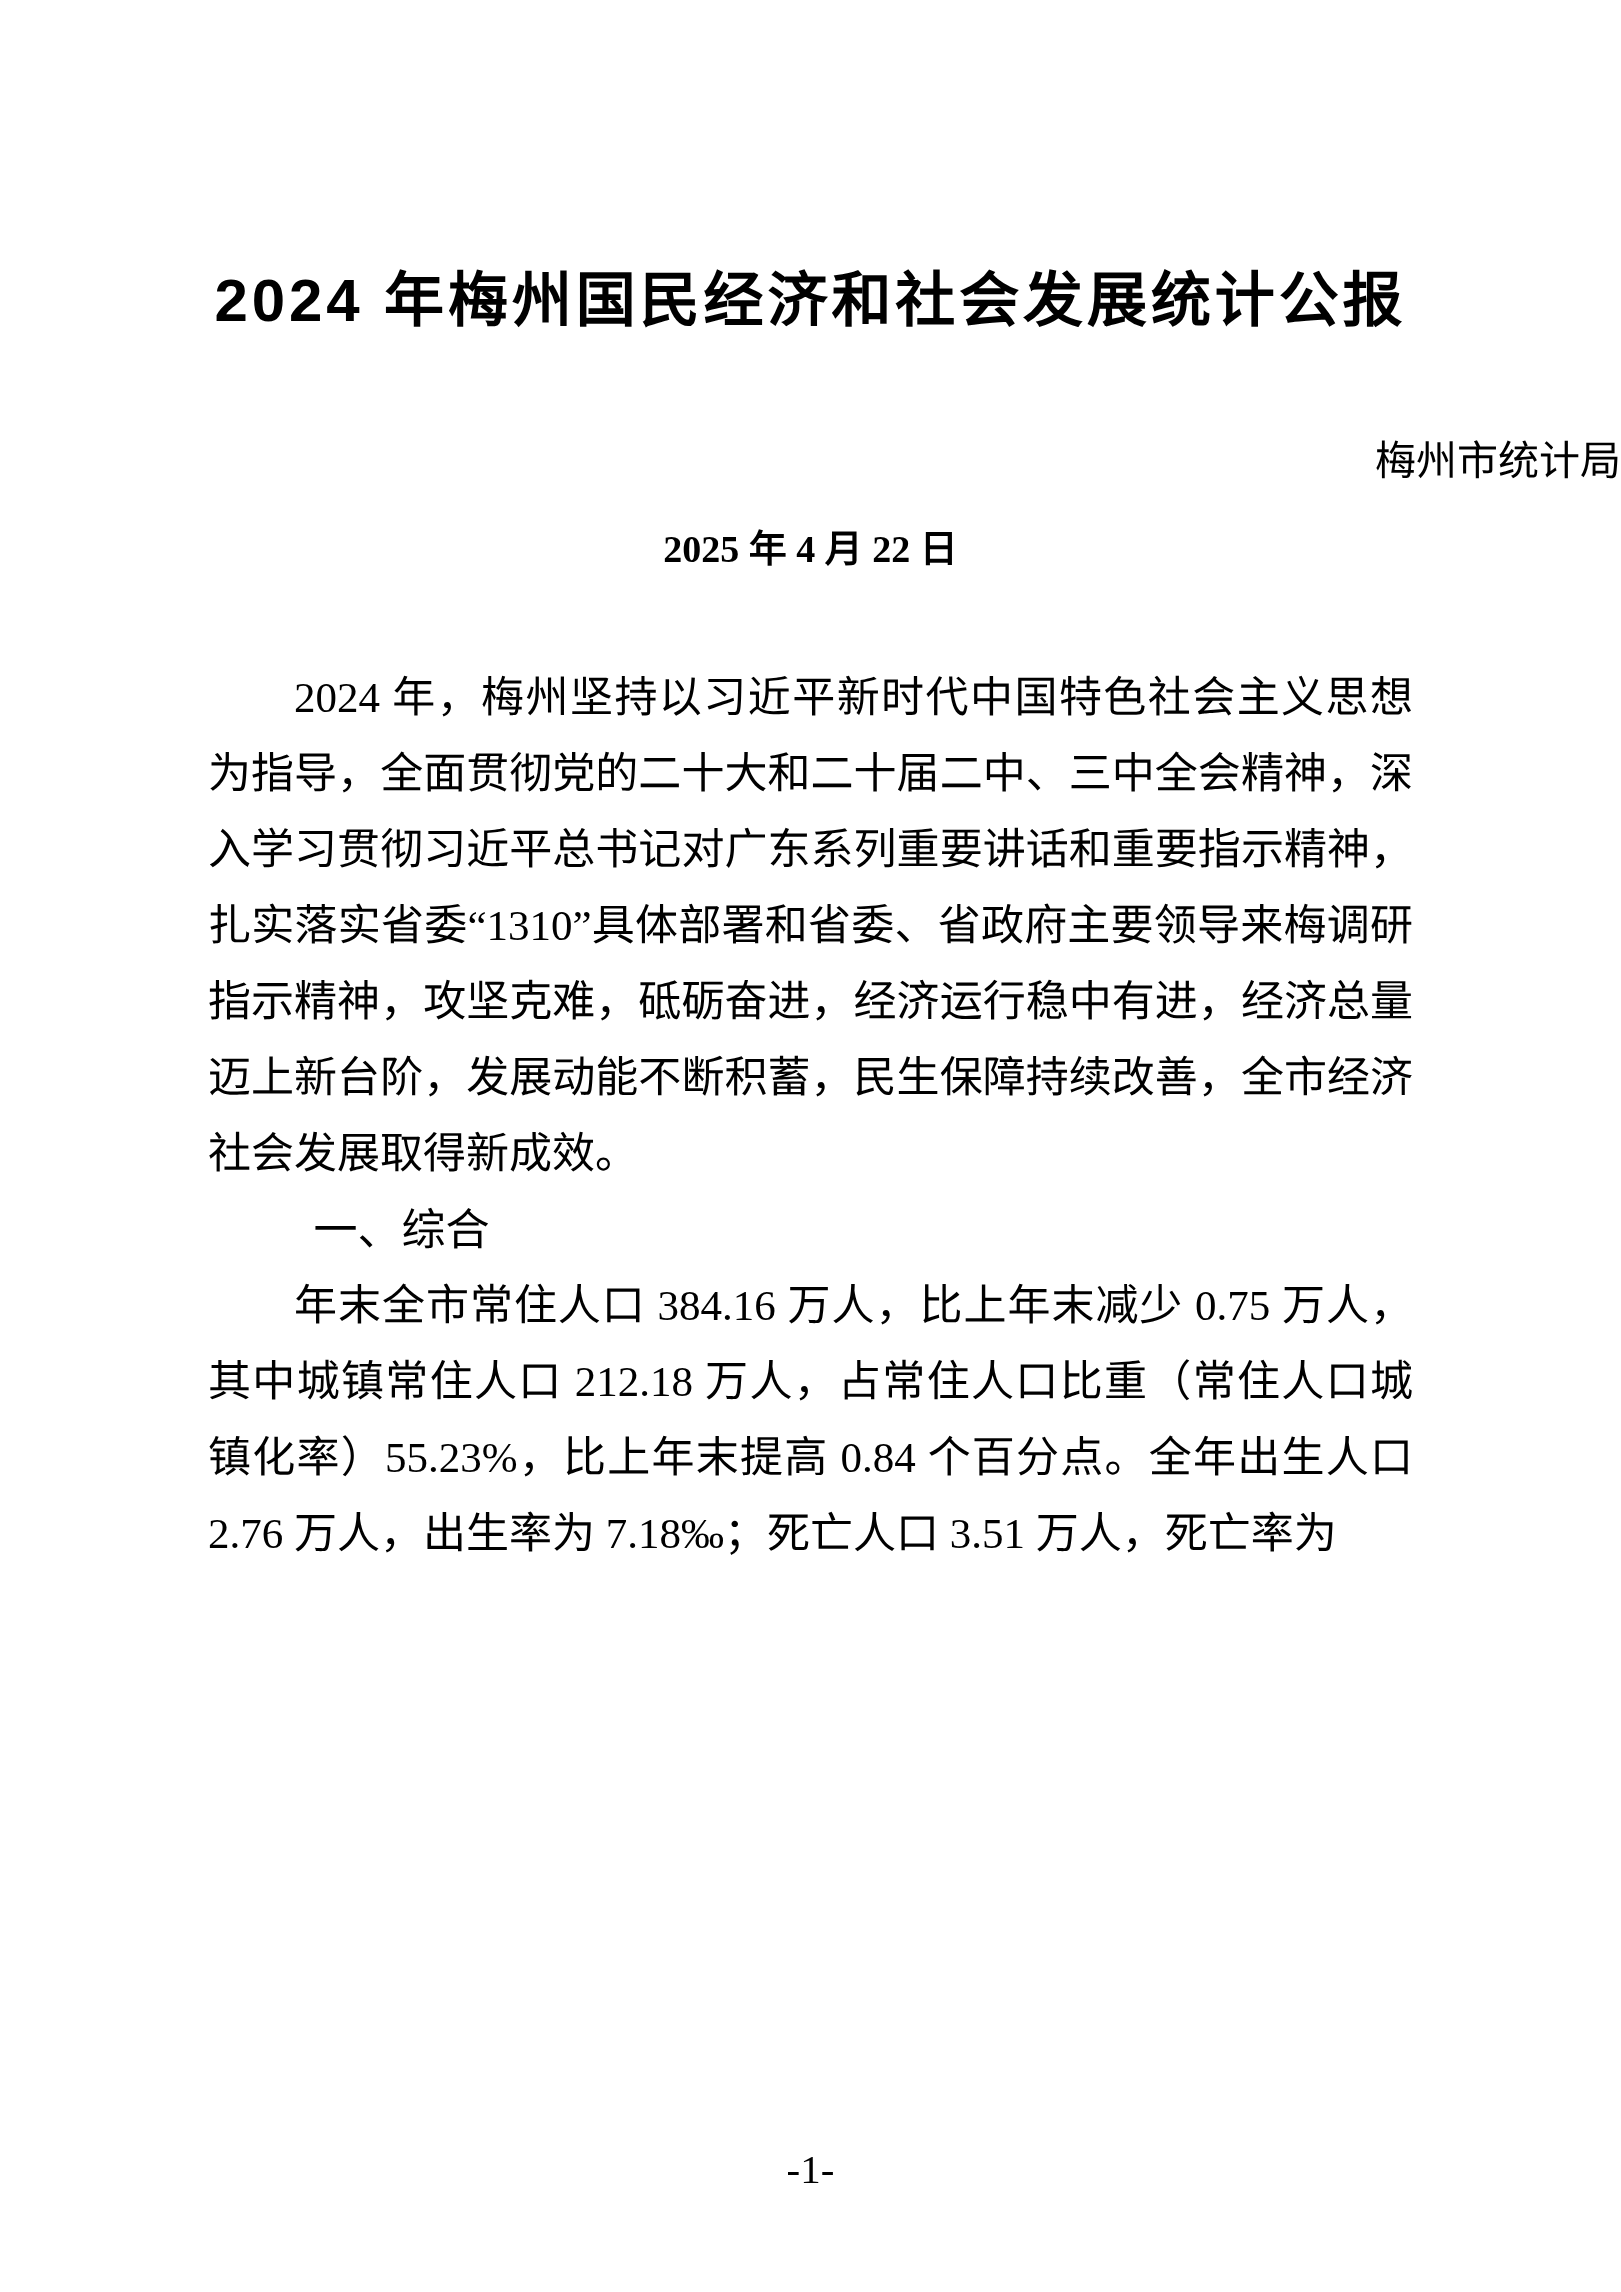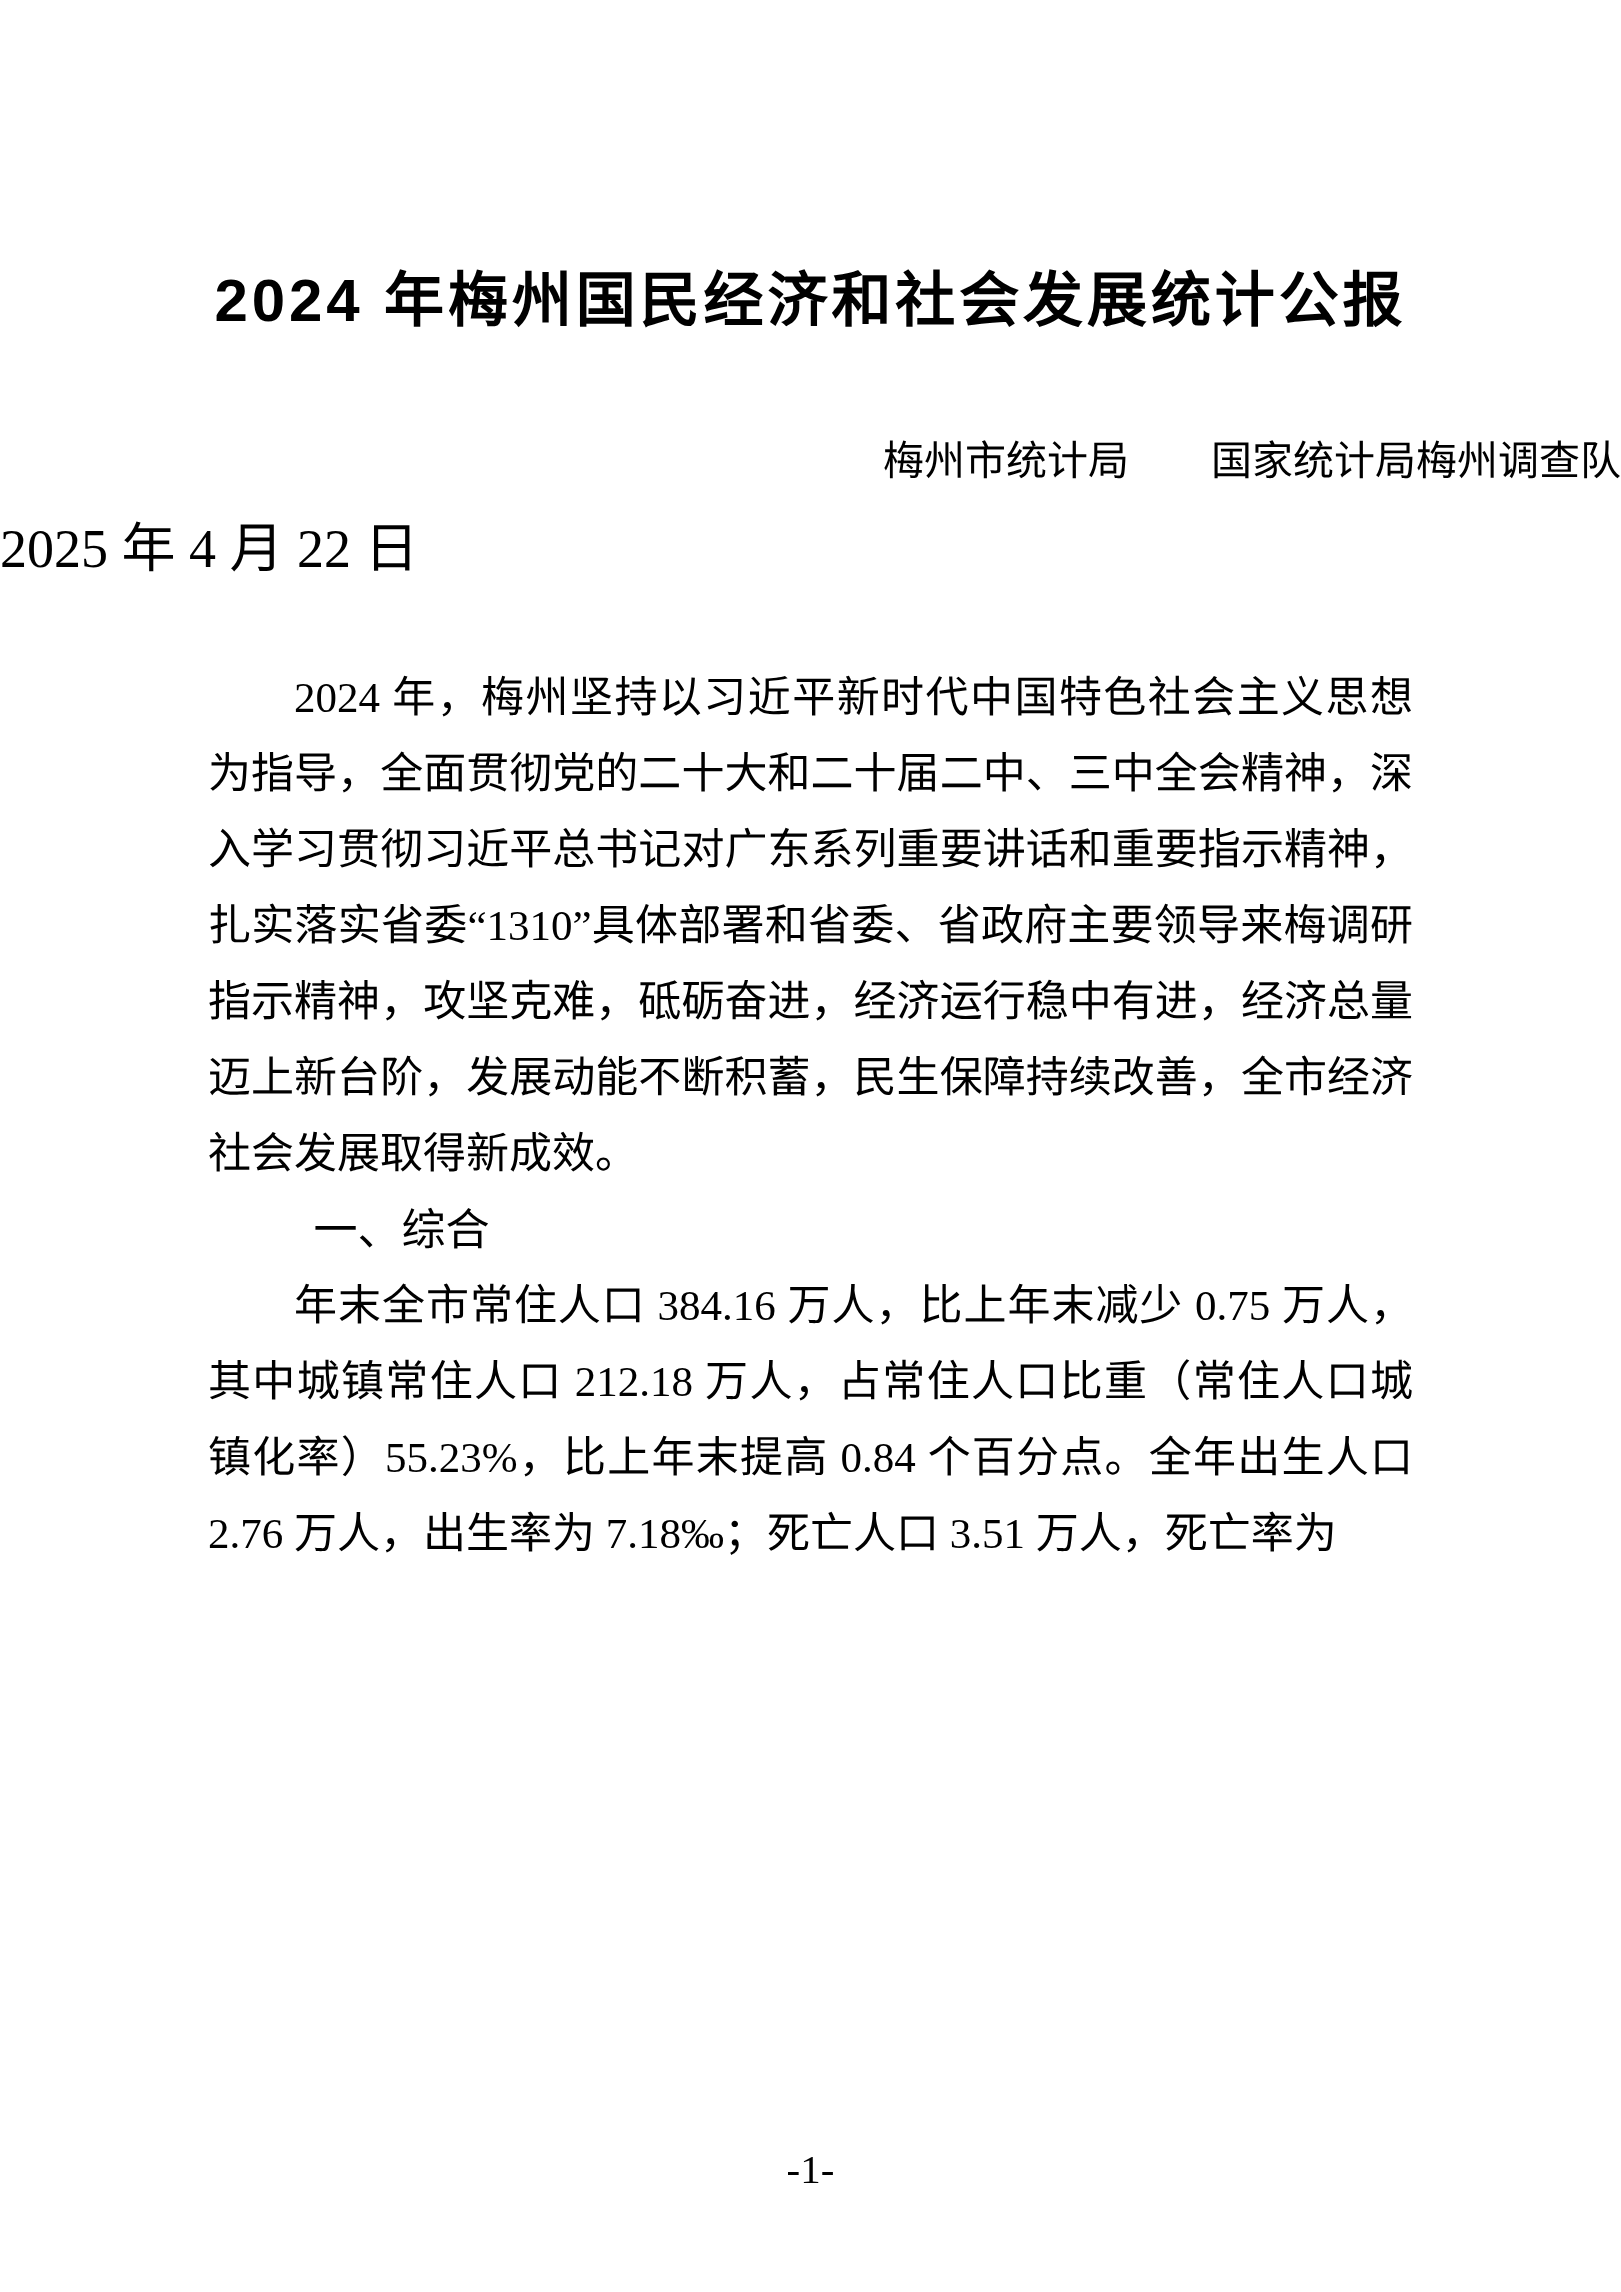--- a/index.html
+++ b/index.html
@@ -79,7 +79,6 @@
 
   <div class="byline">
     <span>梅州市统计局</span>
-    <span>国家统计局梅州调查队</span>
   </div>
 
   <div class="date">2025 年 4 月 22 日</div>

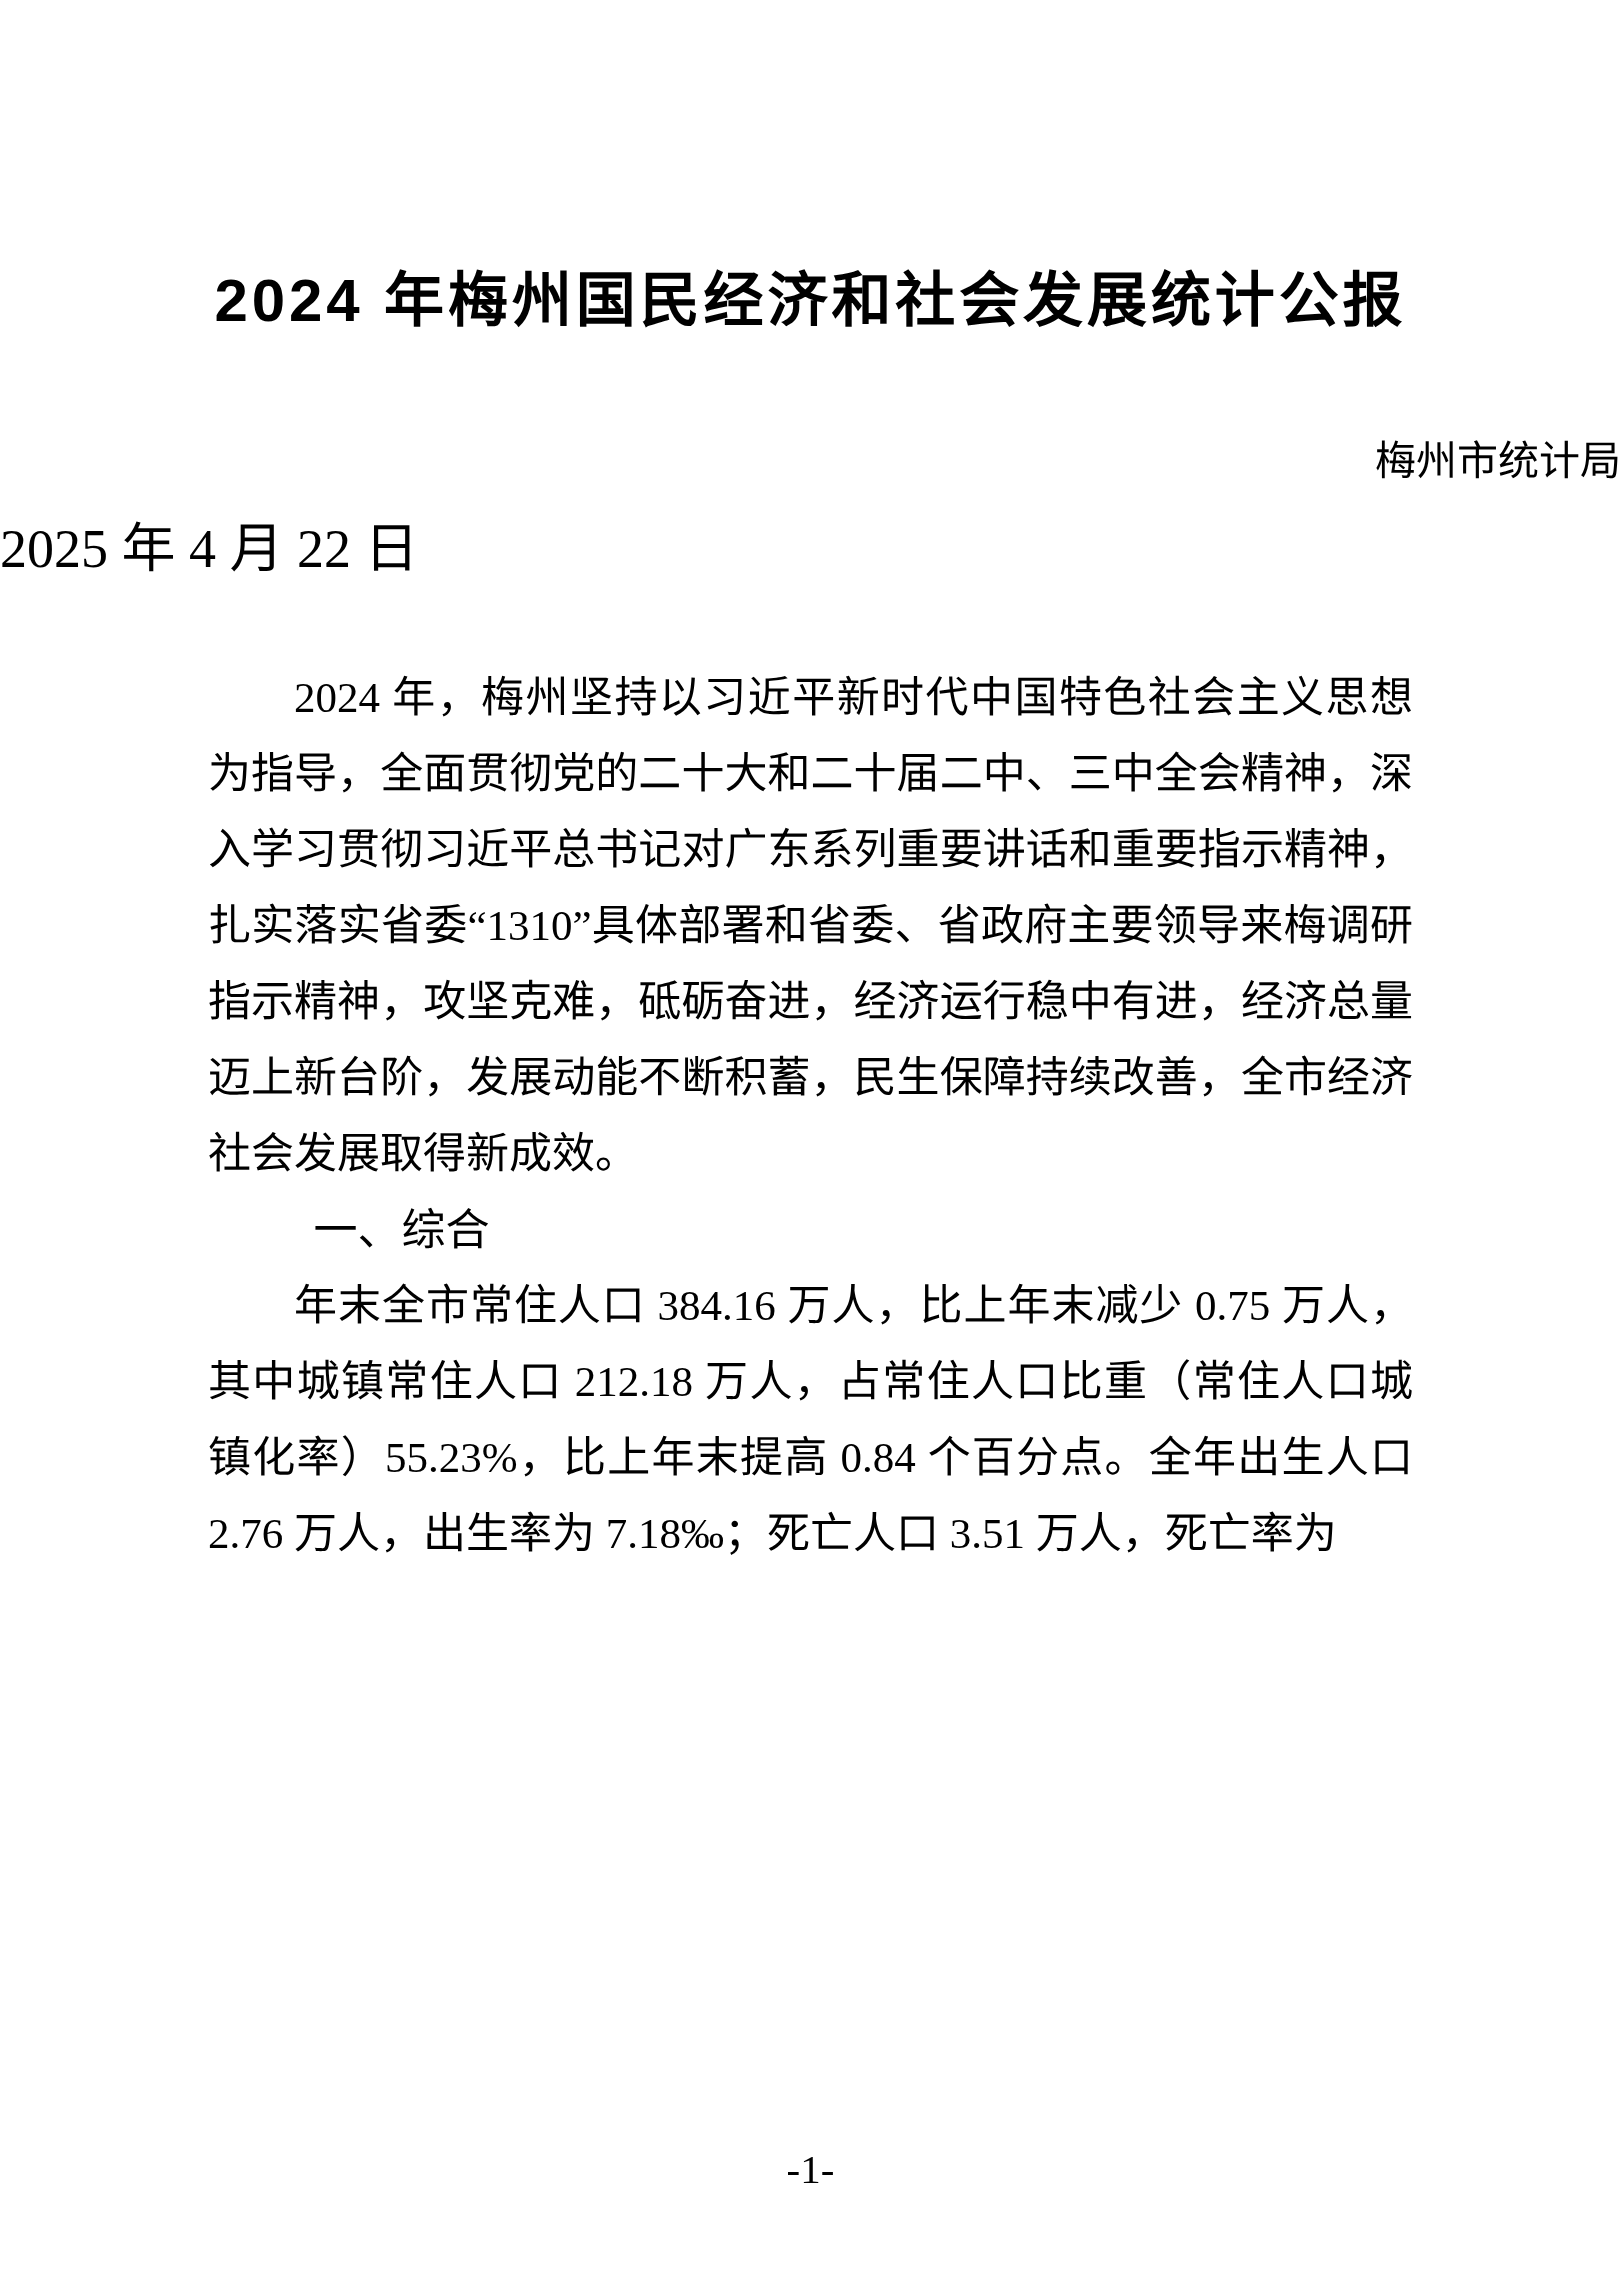--- a/index.html
+++ b/index.html
@@ -37,9 +37,10 @@
   }
   .date {
     margin-top: 33px;
-    text-align: left;
-    font-size: 54px;
+    text-align: center;
+    font-size: 38px;
     line-height: 55px;
+    font-weight: bold;
   }
   .body-text {
     margin: 83px 208px 0;

